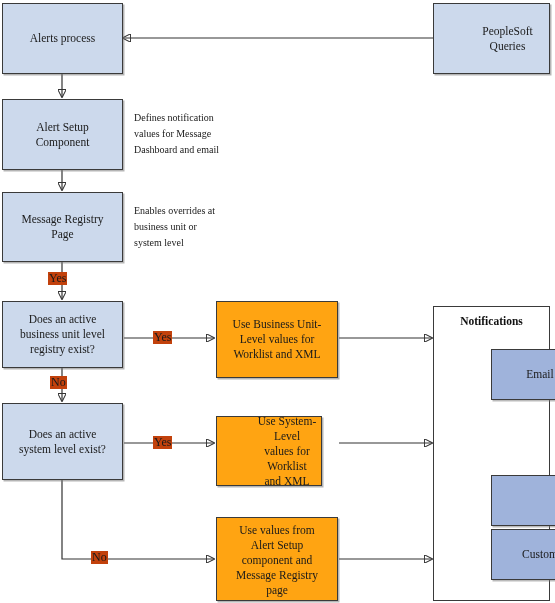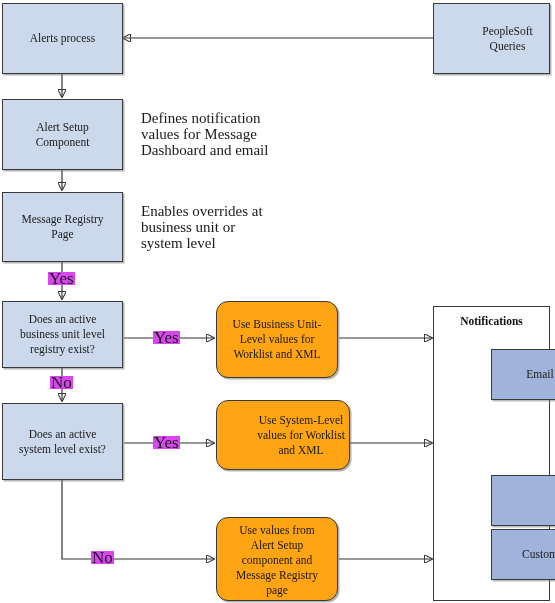--- a/index.html
+++ b/index.html
@@ -60,11 +60,10 @@
   }
   .annot {
     position: absolute;
-    font-size: 15px;
+    font-size: 10px;
     line-height: 16px;
     color: #1a1a1a;
     white-space: pre-line;
-    margin-left: 7px;
   }
   .edge-label {
     position: absolute;

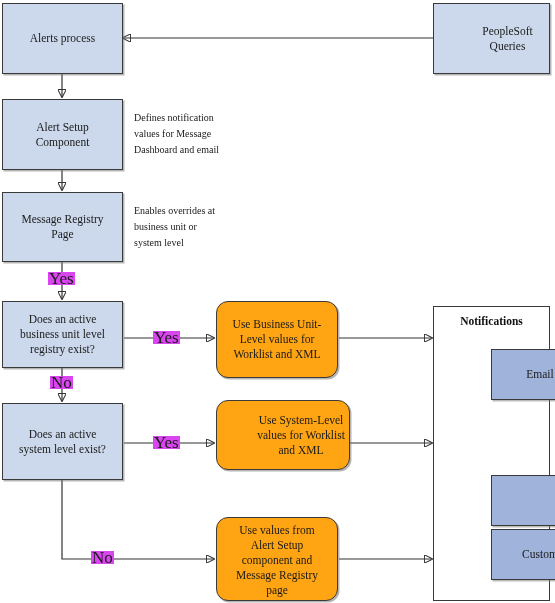--- a/index.html
+++ b/index.html
@@ -67,10 +67,10 @@
   }
   .edge-label {
     position: absolute;
-    font-size: 17px;
+    font-size: 12px;
     line-height: 13px;
     color: #1a1a1a;
-    background: #d946ef;
+    background: #c2410c;
     padding: 0 1px;
     white-space: nowrap;
   }

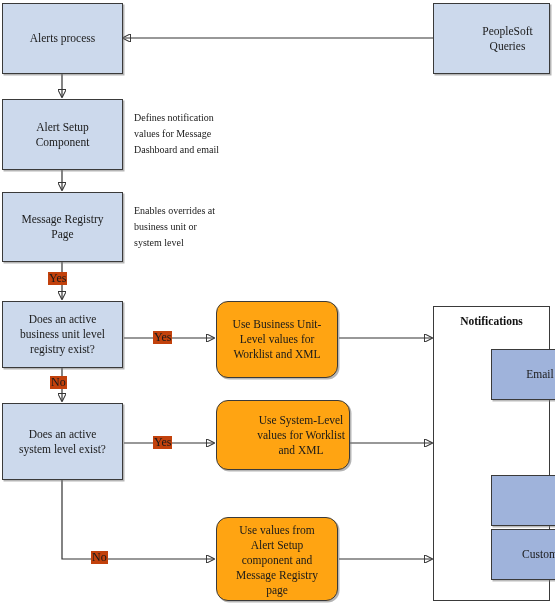--- a/index.html
+++ b/index.html
@@ -37,7 +37,6 @@
   }
   .node.orange {
     background: #ffa412;
-    border-radius: 12px;
   }
   .node.notifblue {
     background: #9fb3db;

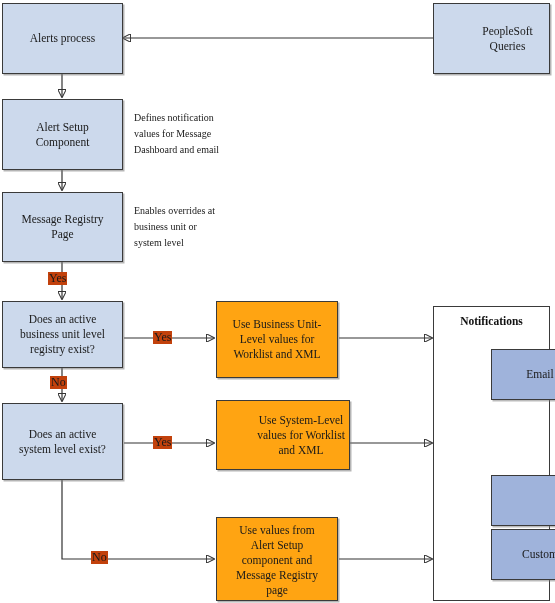--- a/index.html
+++ b/index.html
@@ -156,7 +156,7 @@
 Worklist and XML</span>
   </div>
 
-  <div class="node orange" style="left:216px; top:400px; width:134px; height:70px;padding-left:40px;">
+  <div class="node orange" style="left:216px; top:416px; width:106px; height:70px;padding-left:40px;">
     <span style="white-space:pre-line;">Use System-Level
 values for Worklist
 and XML</span>

